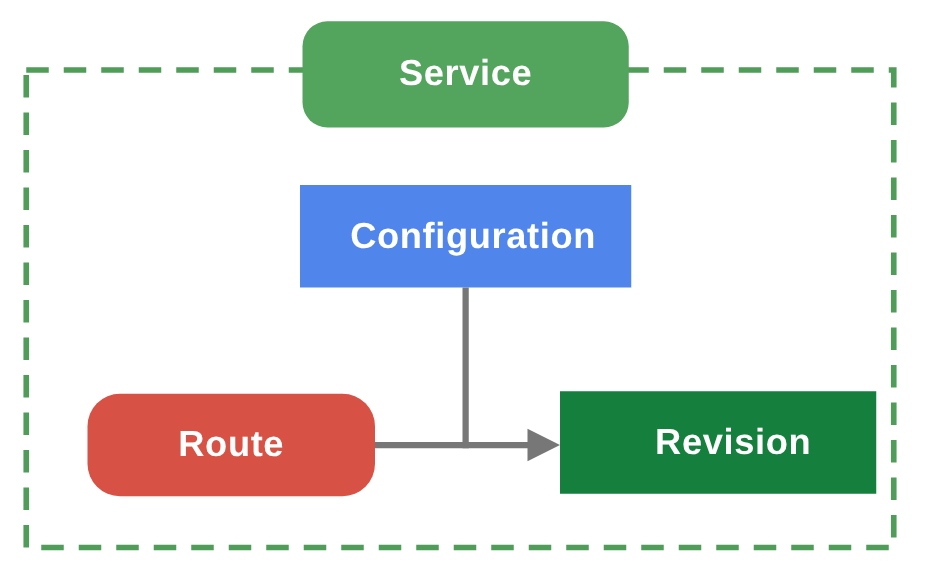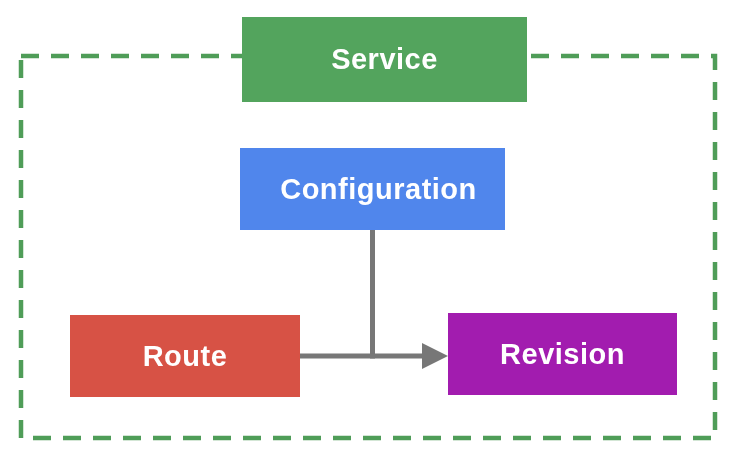--- a/index.html
+++ b/index.html
@@ -33,7 +33,7 @@
     letter-spacing: 0.5px;
     text-align: center;
   }
-  .node-service       { left: 242px; top: 17px;  width: 285px; height: 85px; }
+  .node-service       { left: 242px; top: 17px;  width: 261px; height: 85px; border-radius: 20px; }
   .node-configuration { left: 240px; top: 148px; width: 253px; height: 82px; }
   .node-route         { left: 70px;  top: 315px; width: 230px; height: 82px; }
   .node-revision      { left: 448px; top: 313px; width: 229px; height: 82px; }

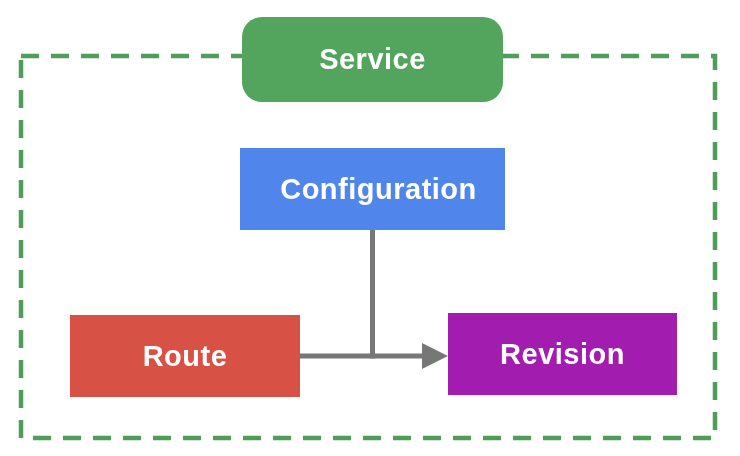--- a/index.html
+++ b/index.html
@@ -35,7 +35,7 @@
   }
   .node-service       { left: 242px; top: 17px;  width: 261px; height: 85px; border-radius: 20px; }
   .node-configuration { left: 240px; top: 148px; width: 253px; height: 82px; }
-  .node-route         { left: 70px;  top: 315px; width: 230px; height: 82px; }
+  .node-route         { left: 70px;  top: 315px; width: 230px; height: 82px; border-radius: 26px; }
   .node-revision      { left: 448px; top: 313px; width: 229px; height: 82px; }
 </style>
 </head>

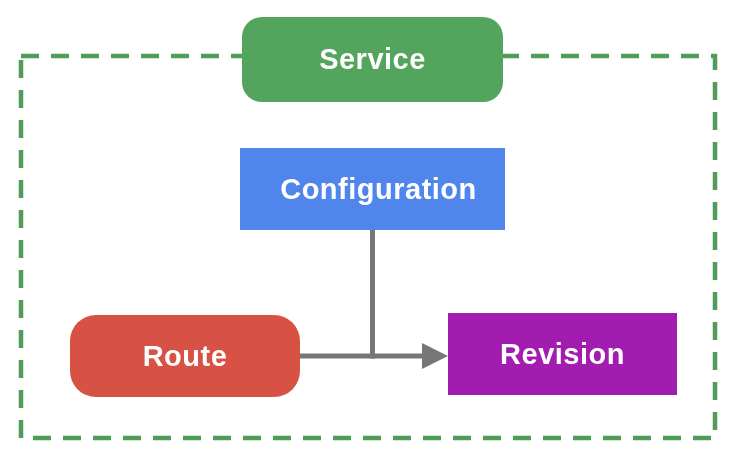--- a/index.html
+++ b/index.html
@@ -66,7 +66,7 @@
     <span>Route</span>
   </div>
 
-  <div class="node node-revision" style="background-color: #a21caf;">
+  <div class="node node-revision" style="background-color: #15803d; padding-left: 24px;">
     <span>Revision</span>
   </div>
 

